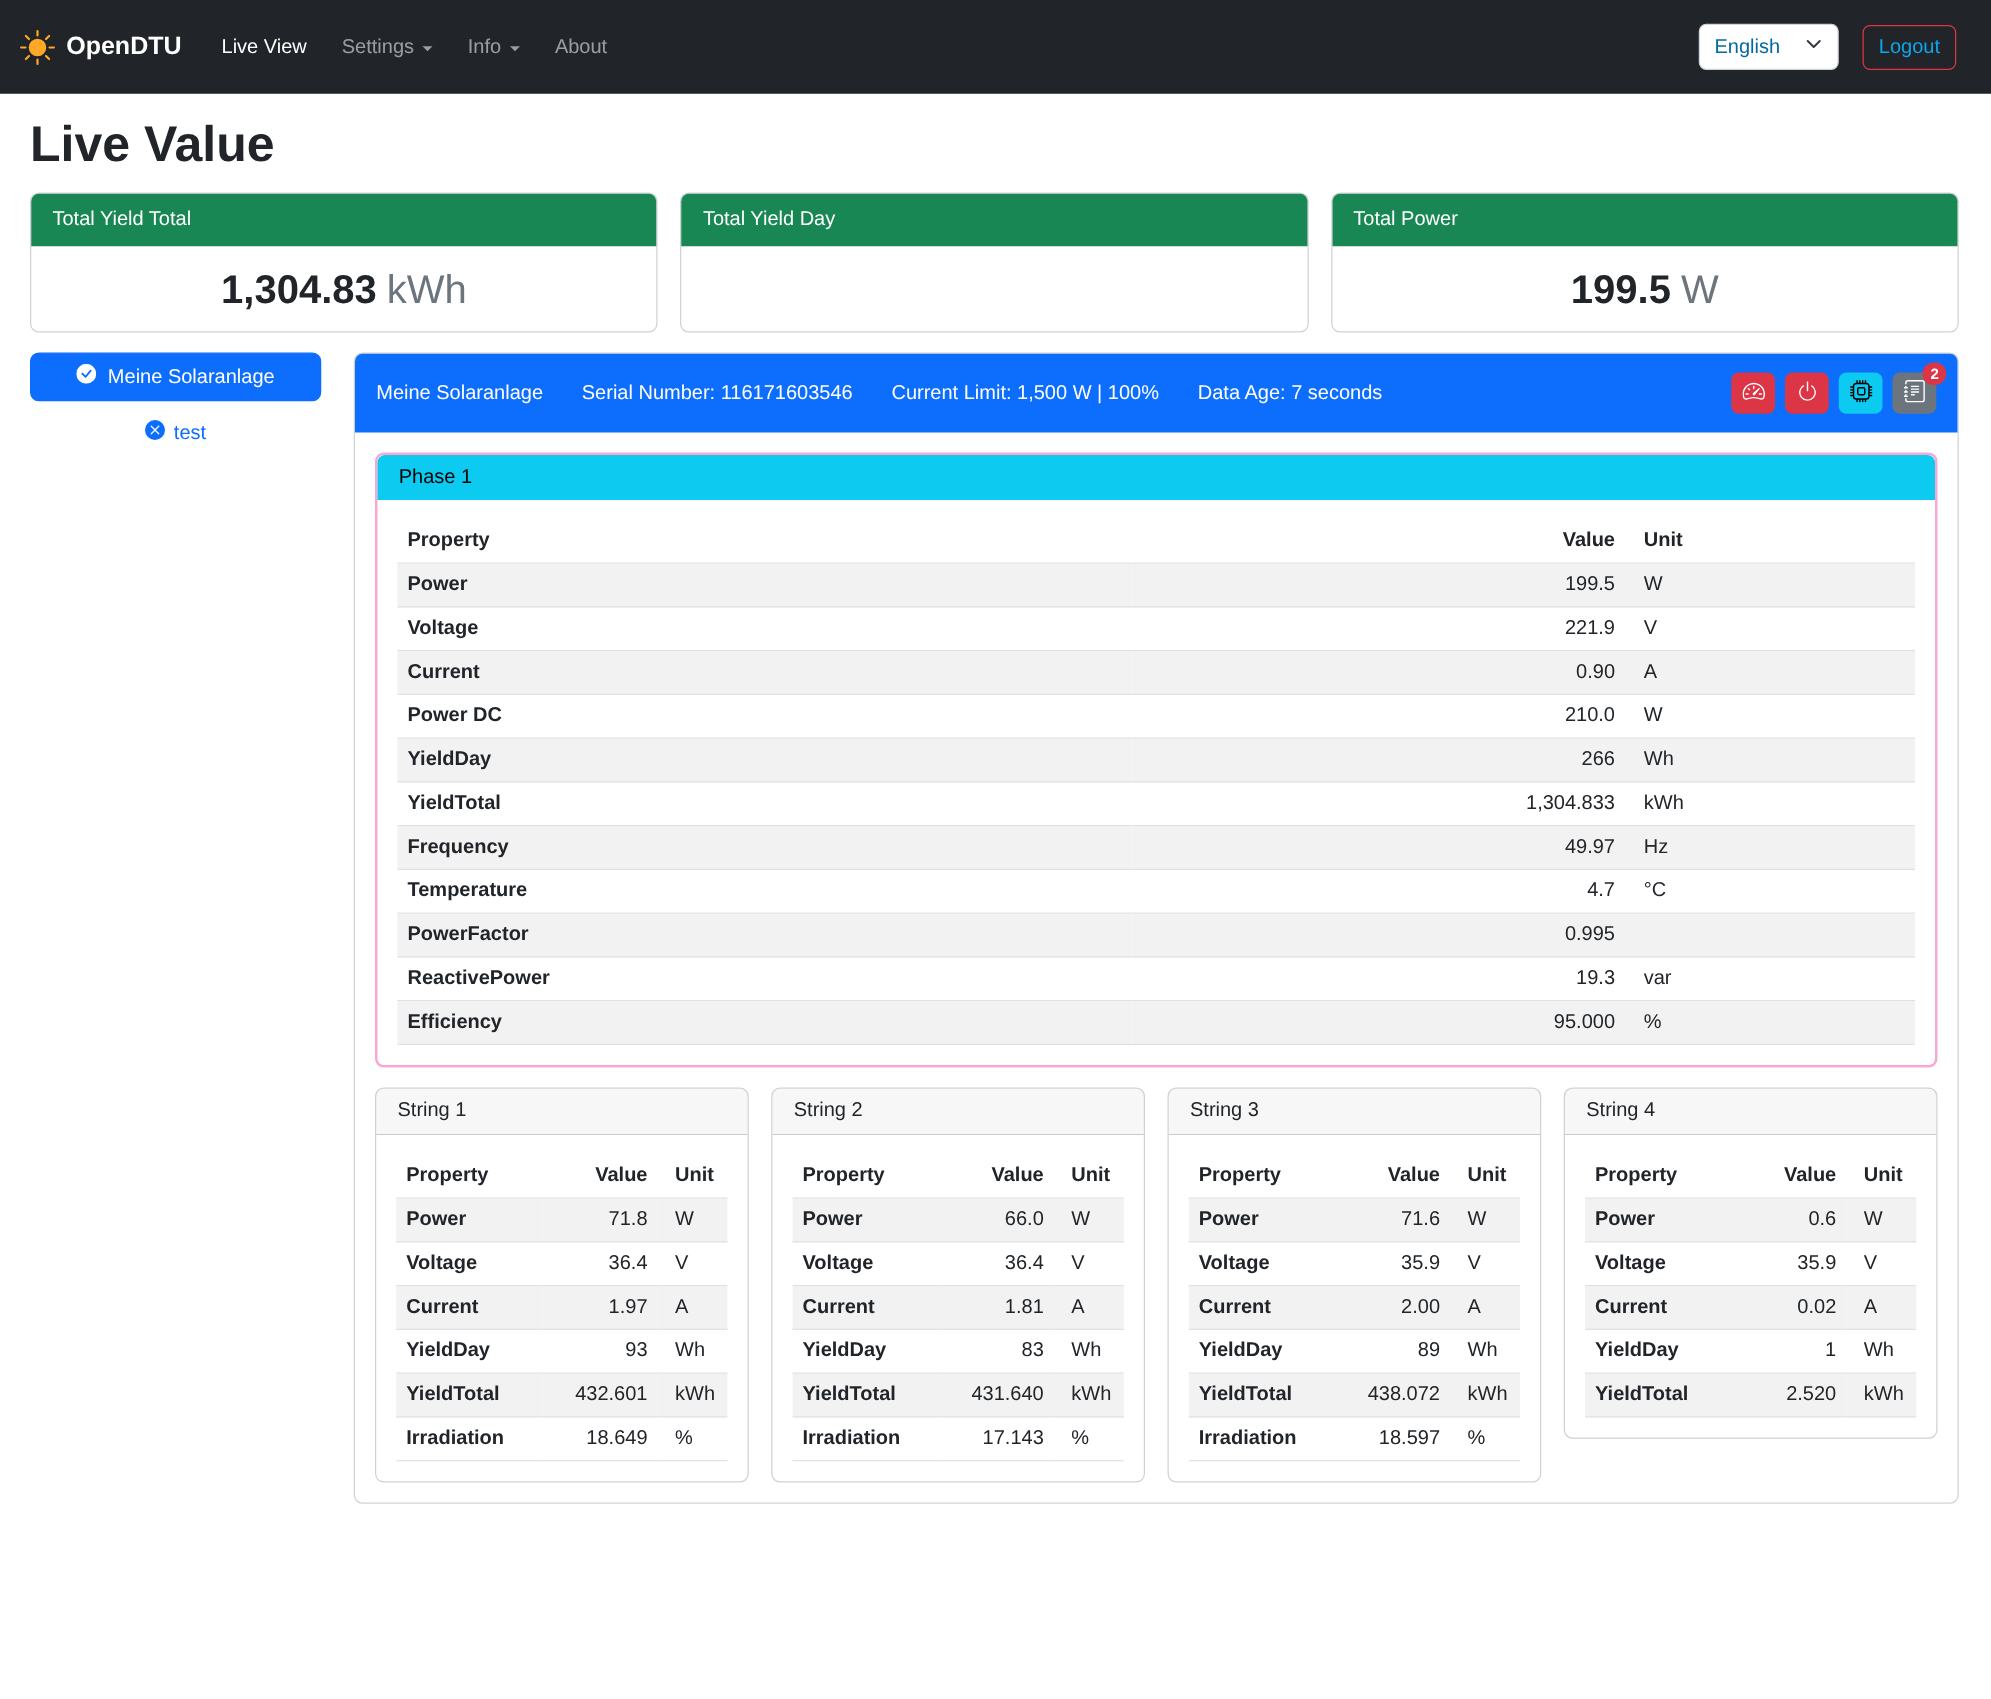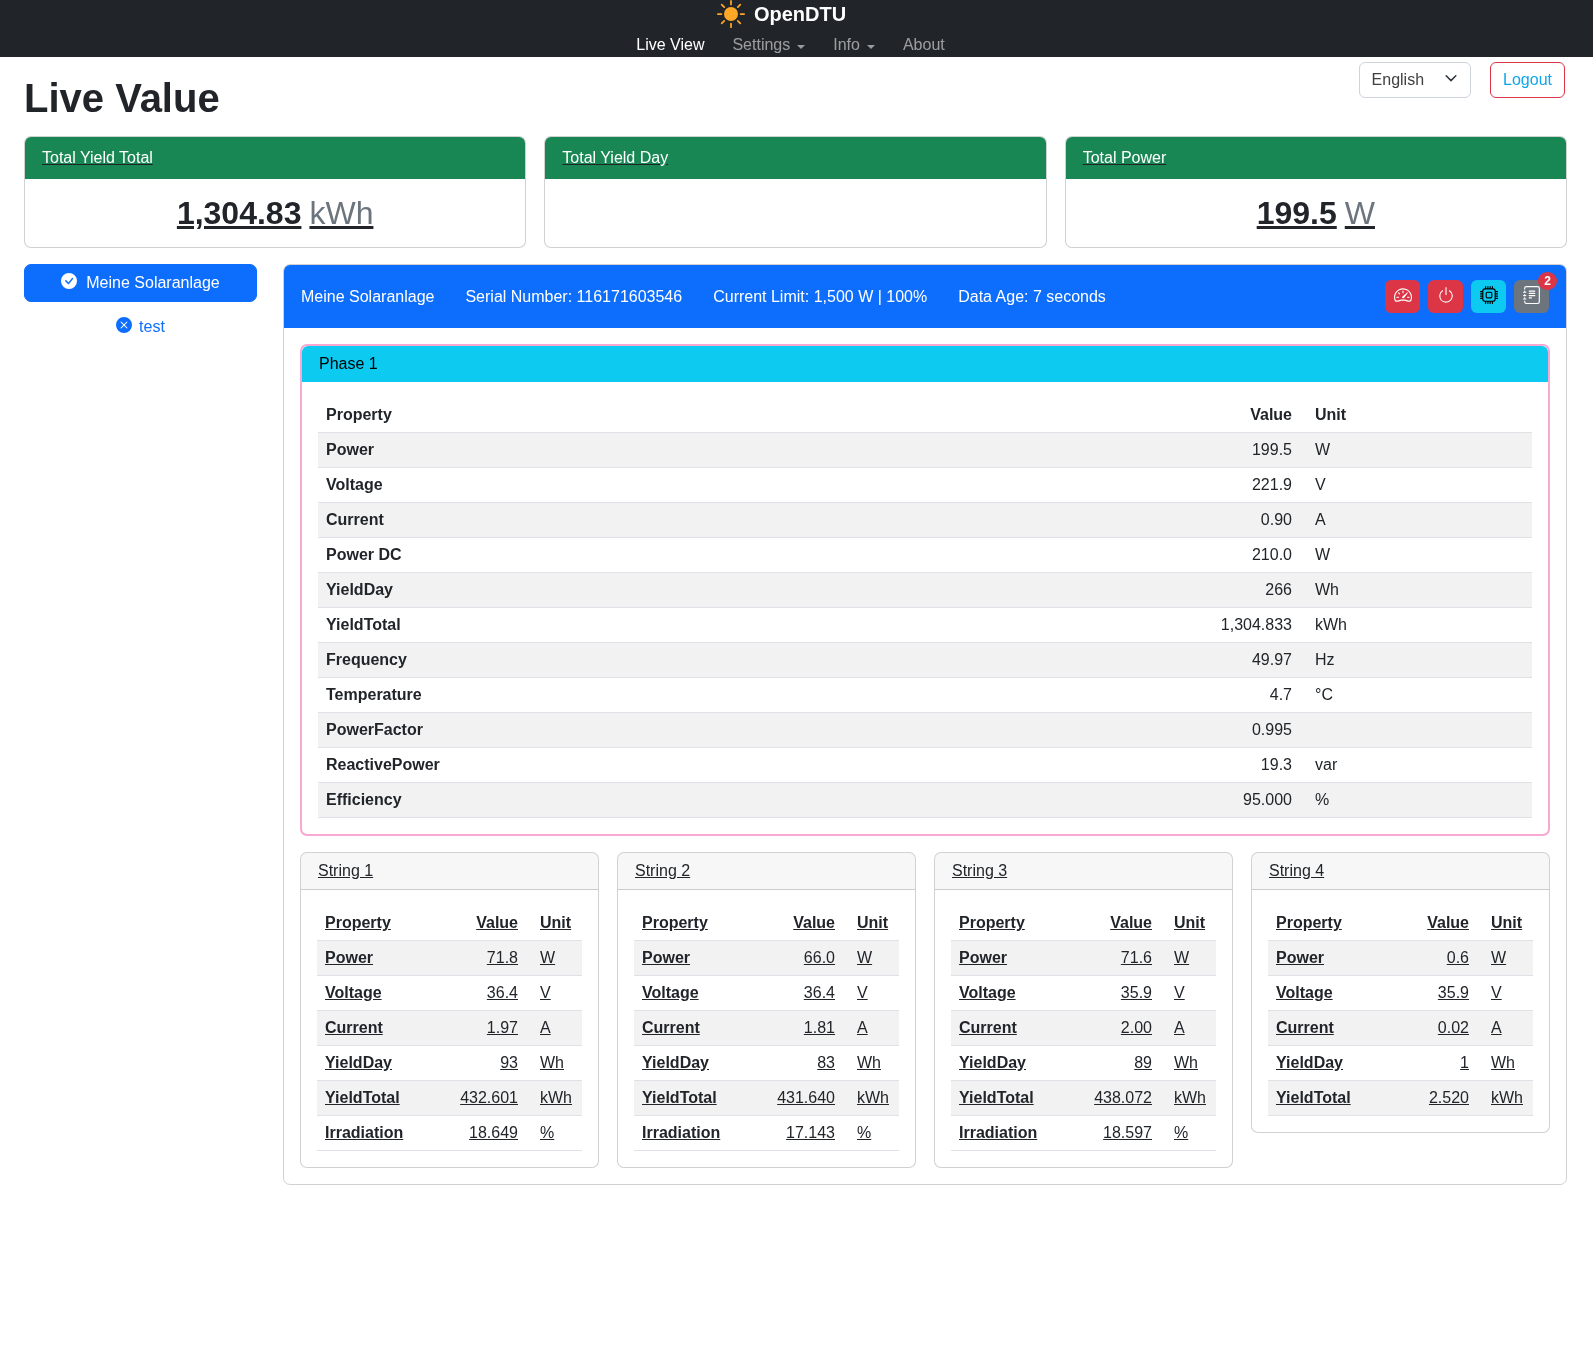--- a/index.html
+++ b/index.html
@@ -12,9 +12,8 @@
   }
   
   .navbar {
-    height:57px; background:#212529; display:flex; align-items:center;
+    height:75px; background:#212529; display:flex; align-items:center;
     padding:0 28px 0 16px;
-    flex-direction:column;
   }
   .brand { display:flex; align-items:center; gap:9px; color:#fff; font-size:20px; font-weight:700; margin-right:18px; cursor:pointer; }
   .brand svg { display:block; }

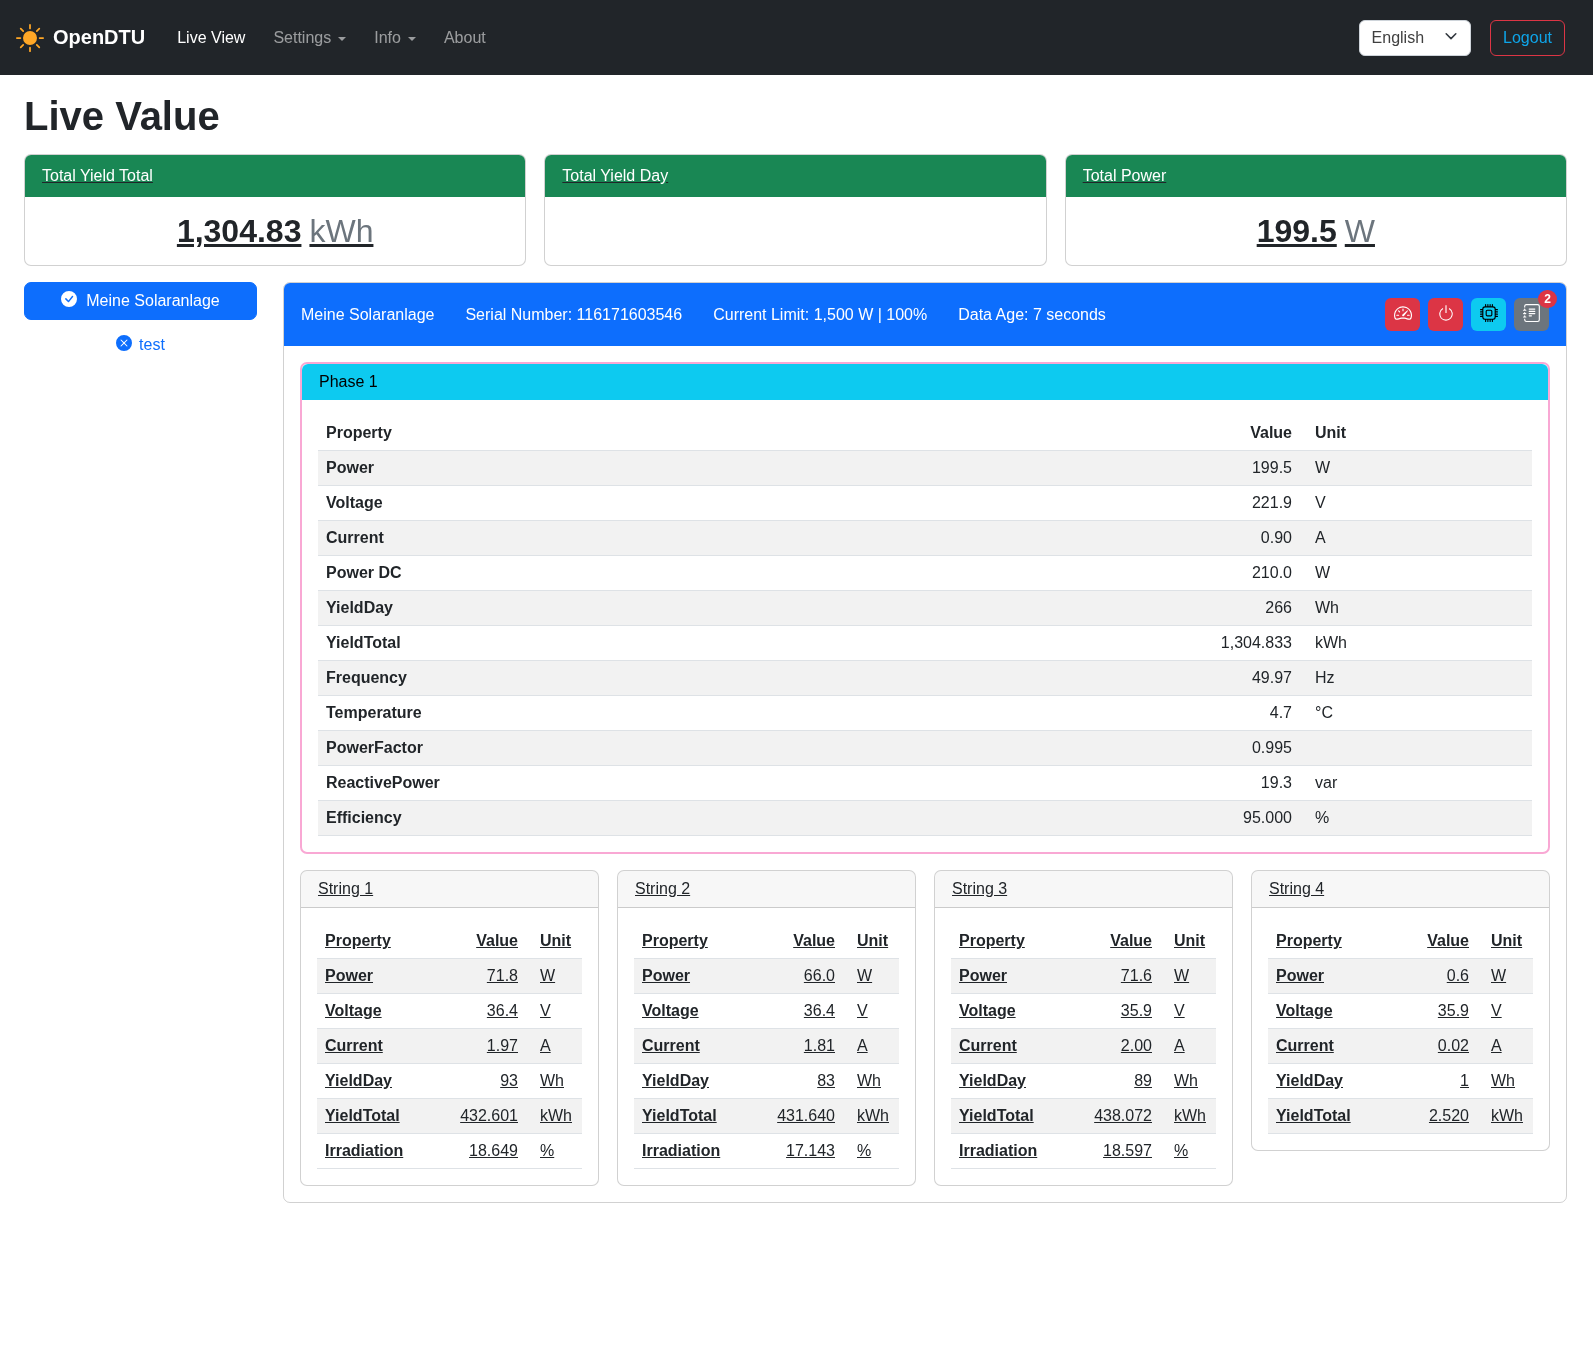--- a/index.html
+++ b/index.html
@@ -24,7 +24,7 @@
   .nav-right { margin-left:auto; display:flex; align-items:center; gap:19px; }
   .lang-select {
     background:#fff; border:1px solid #ced4da; border-radius:6px;
-    padding:8px 12px; font-size:16px; color:#404040; display:flex; align-items:center; gap:20px; cursor:pointer;
+    padding:8px 12px; font-size:16px; color:#0369a1; display:flex; align-items:center; gap:20px; cursor:pointer;
   }
   .logout-btn {
     background:transparent; color:#0ea5e9; border:1px solid #dc3545; border-radius:6px;

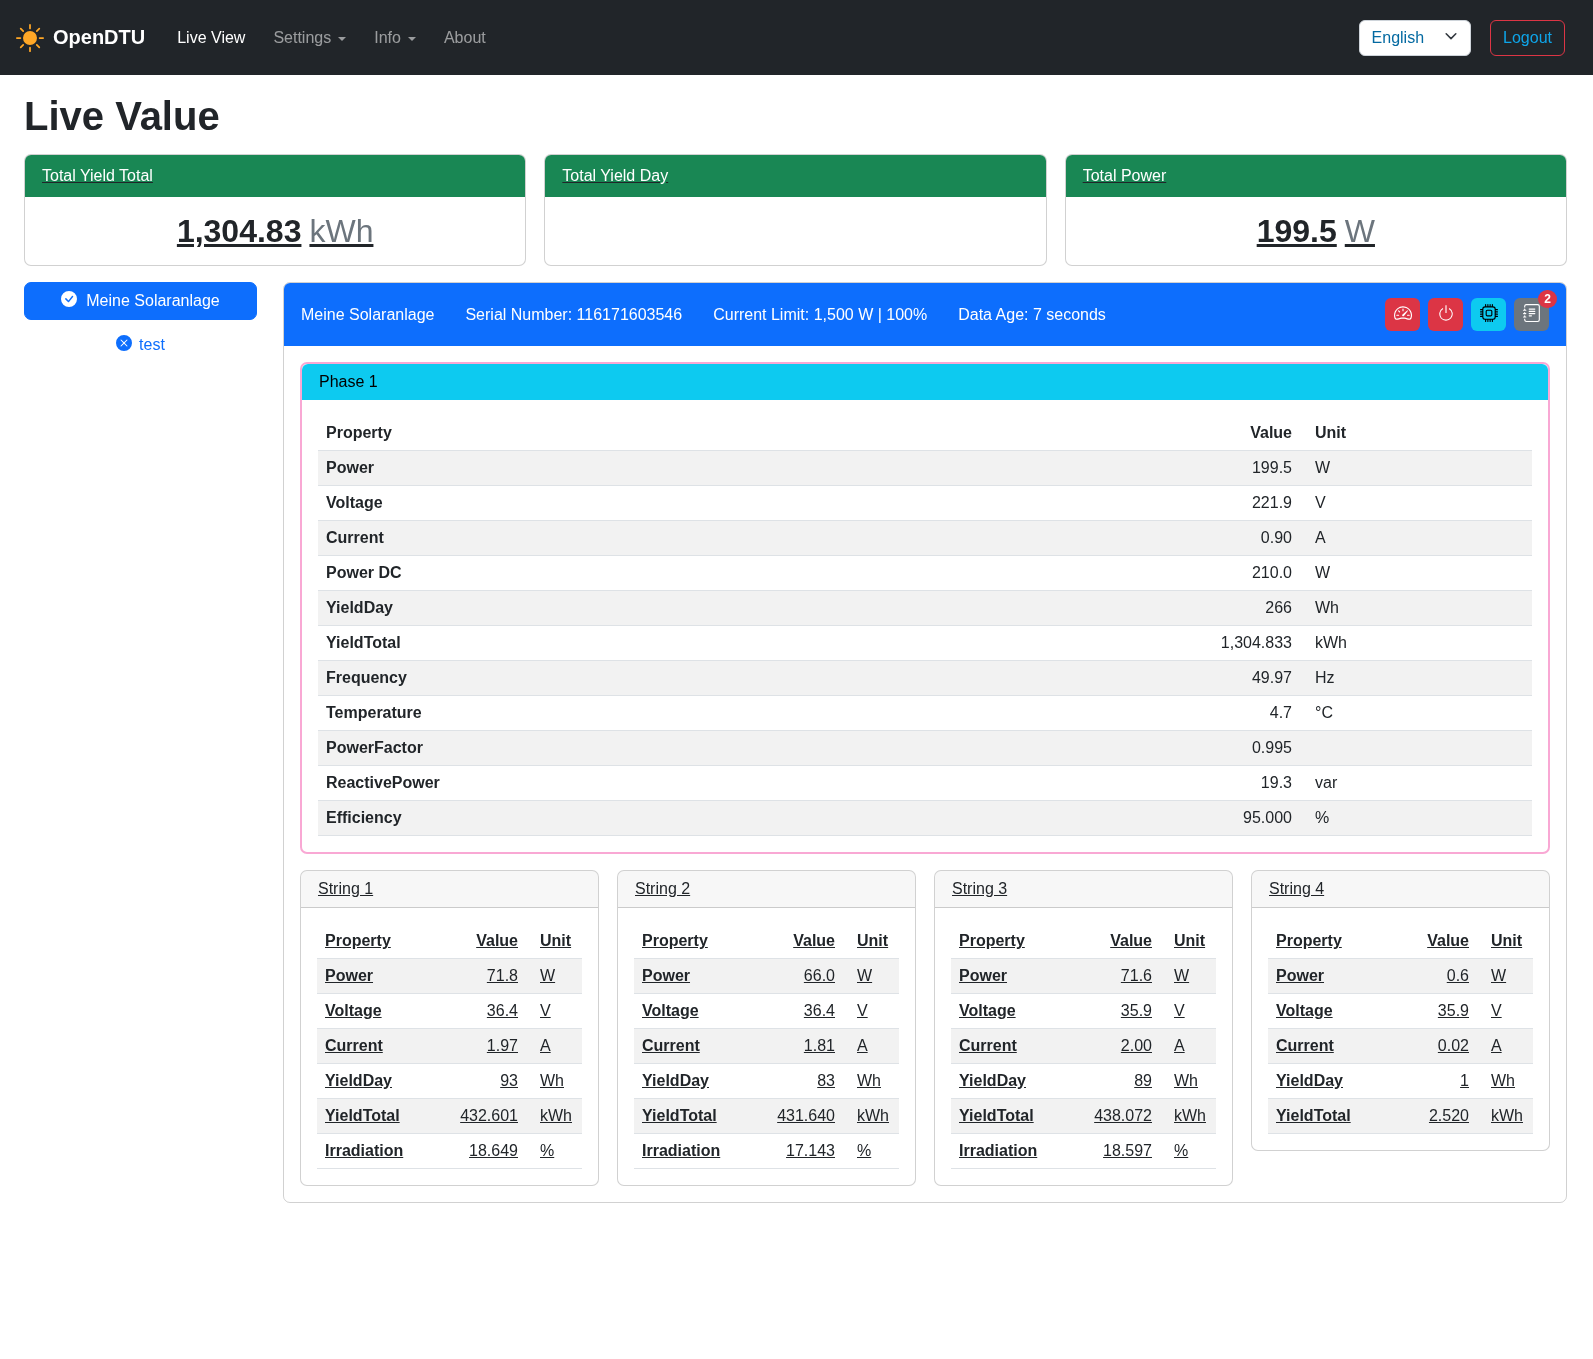--- a/index.html
+++ b/index.html
@@ -35,7 +35,7 @@
   h1.page-title { font-size:40px; font-weight:600; margin:19px 0 15px 0; }
   
   .summary-row { display:grid; grid-template-columns:repeat(3,1fr); gap:18px; }
-  .card { background:#fff; border:1px solid rgba(0,0,0,.18); border-radius:7px;text-decoration:underline; }
+  .card { background:#fff; border:1px solid rgba(0,0,0,.18); border-radius:7px; }
   .card-header-green {
     background:#198754; color:#fff; font-size:16px; padding:12px 17px;
     border-radius:6px 6px 0 0;

